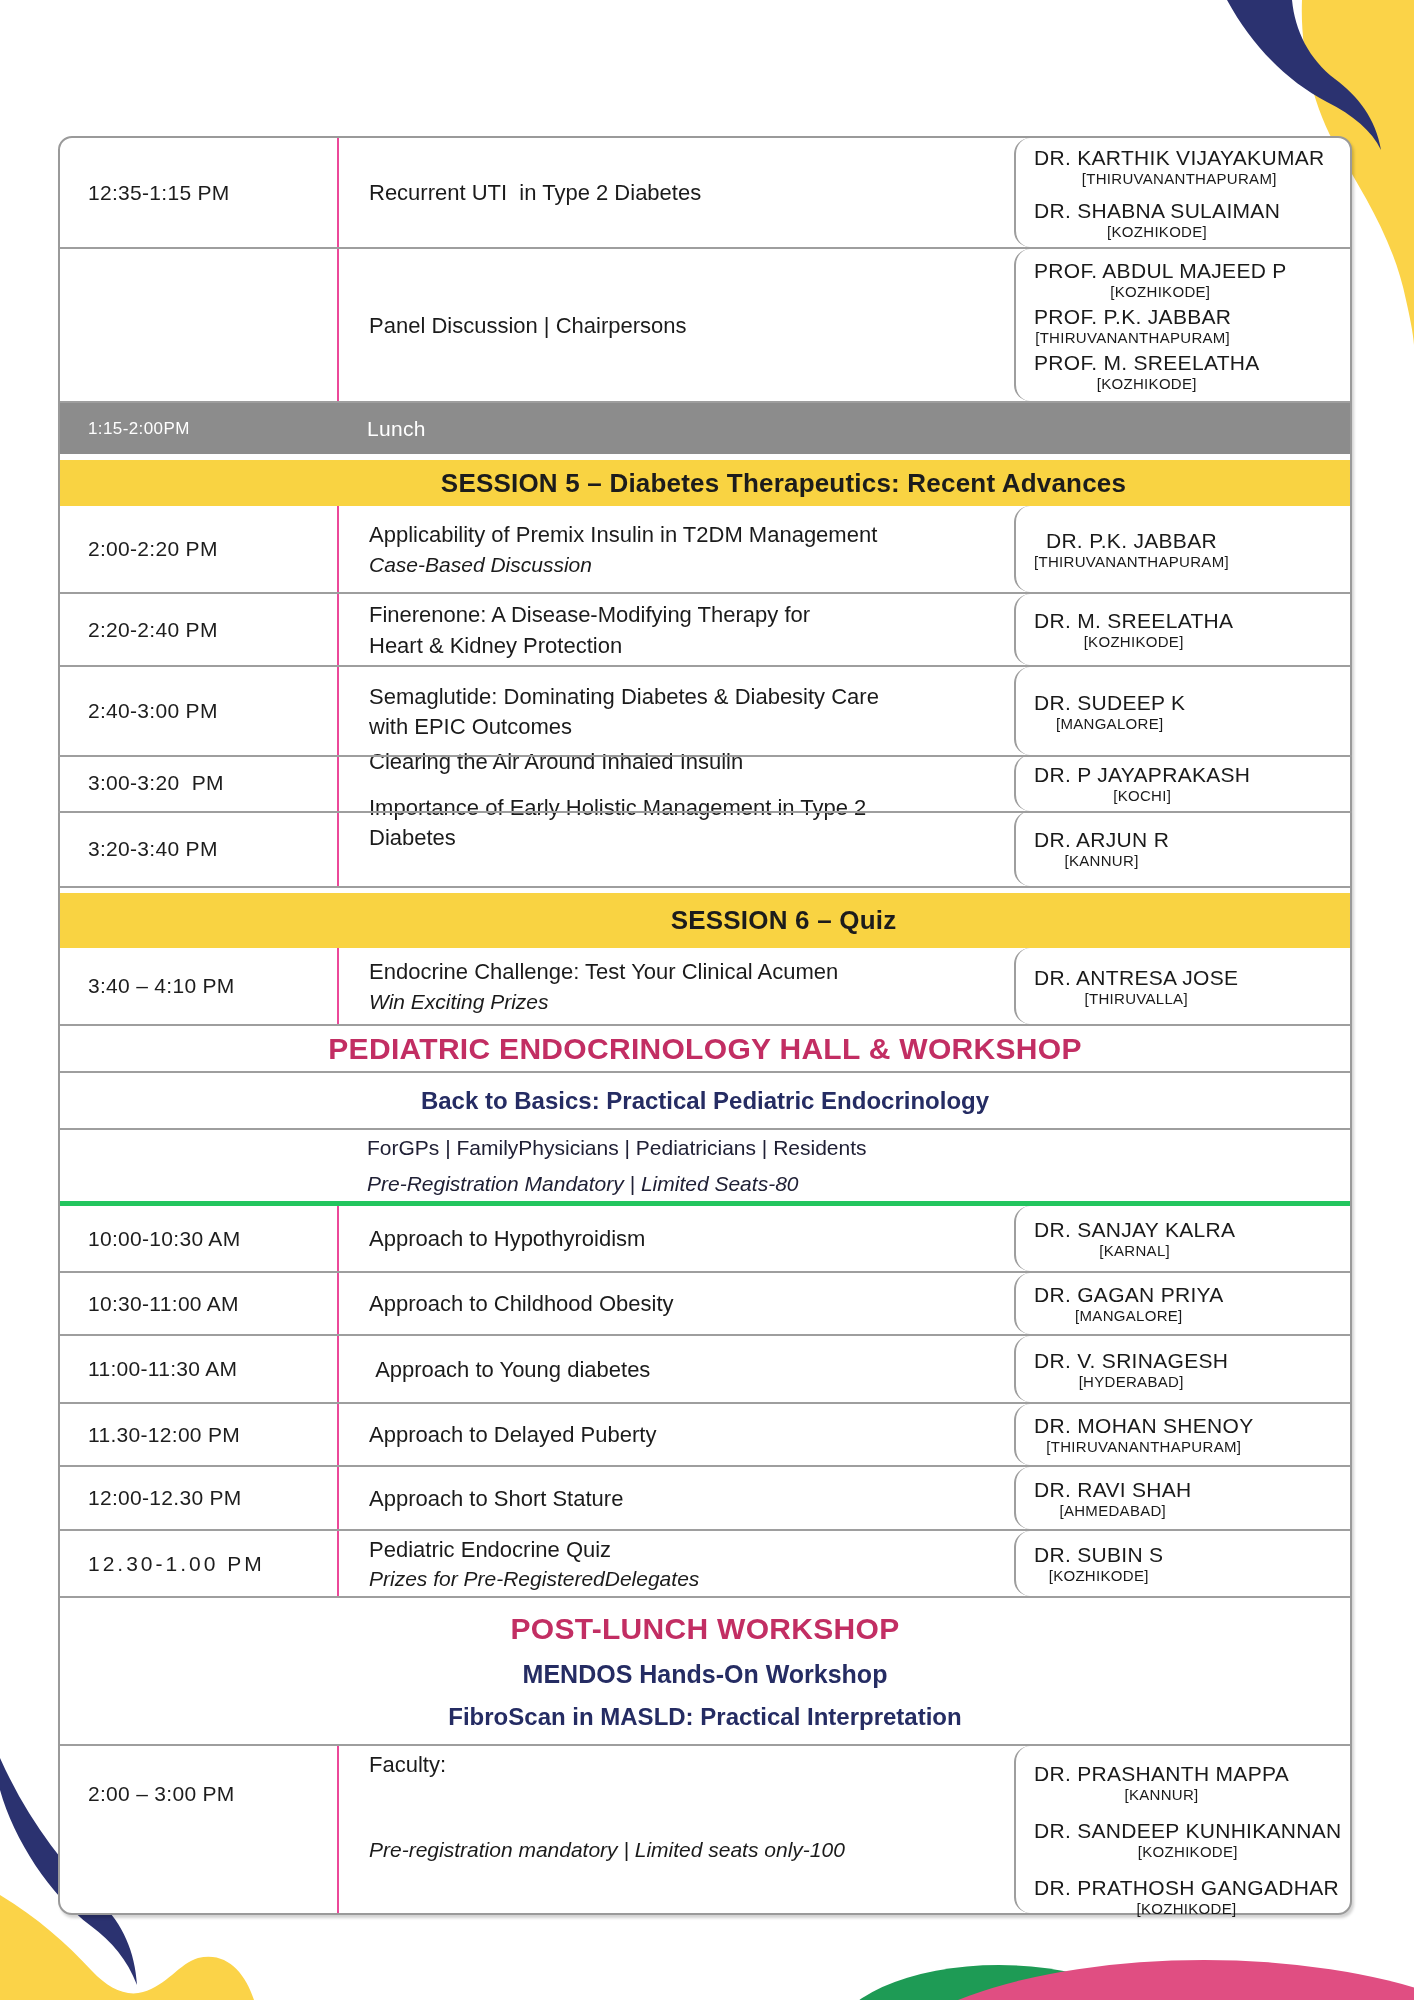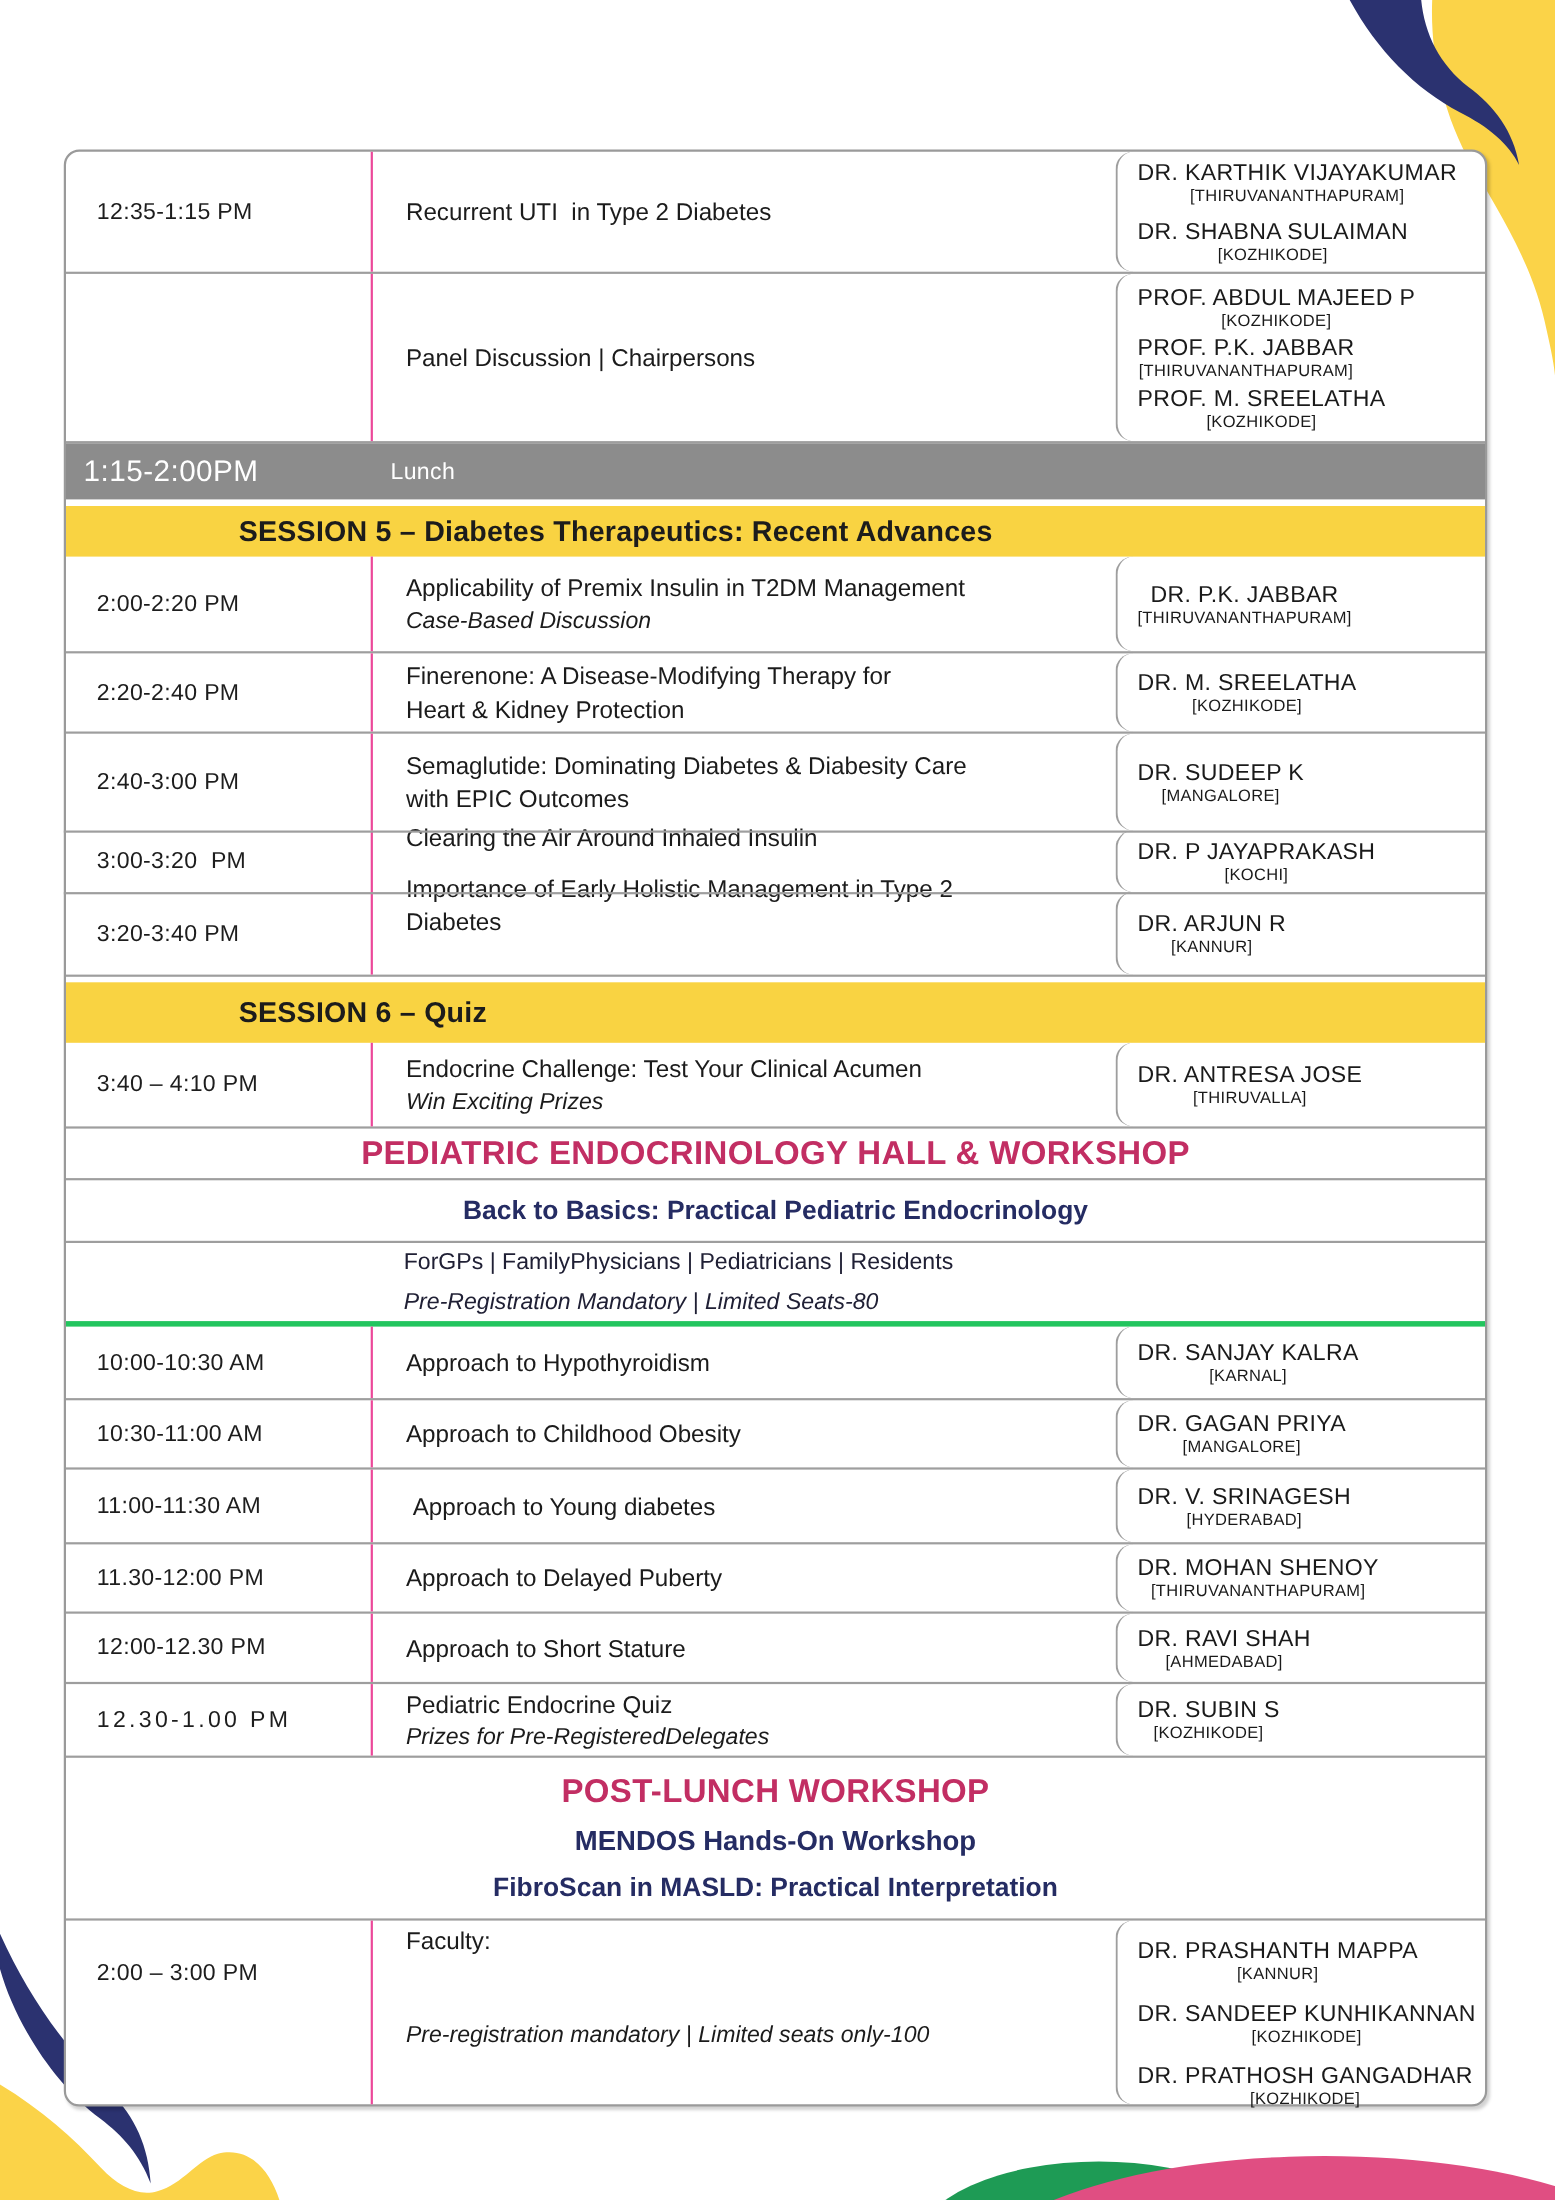--- a/index.html
+++ b/index.html
@@ -26,7 +26,7 @@
   .topic-line{white-space:pre-wrap;}
   .italic{font-style:italic;font-size:21px;}
   .row-lunch{height:51px;background:#8c8c8c;color:#ffffff;display:flex;align-items:center;border-bottom:none;}
-  .lunch-time{width:249px;padding-left:16px;font-size:27px;letter-spacing:.4px;}
+  .lunch-time{width:249px;padding-left:28px;font-size:17px;letter-spacing:.4px;}
   .lunch-label{font-size:21px;padding-left:30px;letter-spacing:.3px;}
   .spacer{height:6px;border-bottom:none;}
   .spacer5{height:5px;border-bottom:none;}

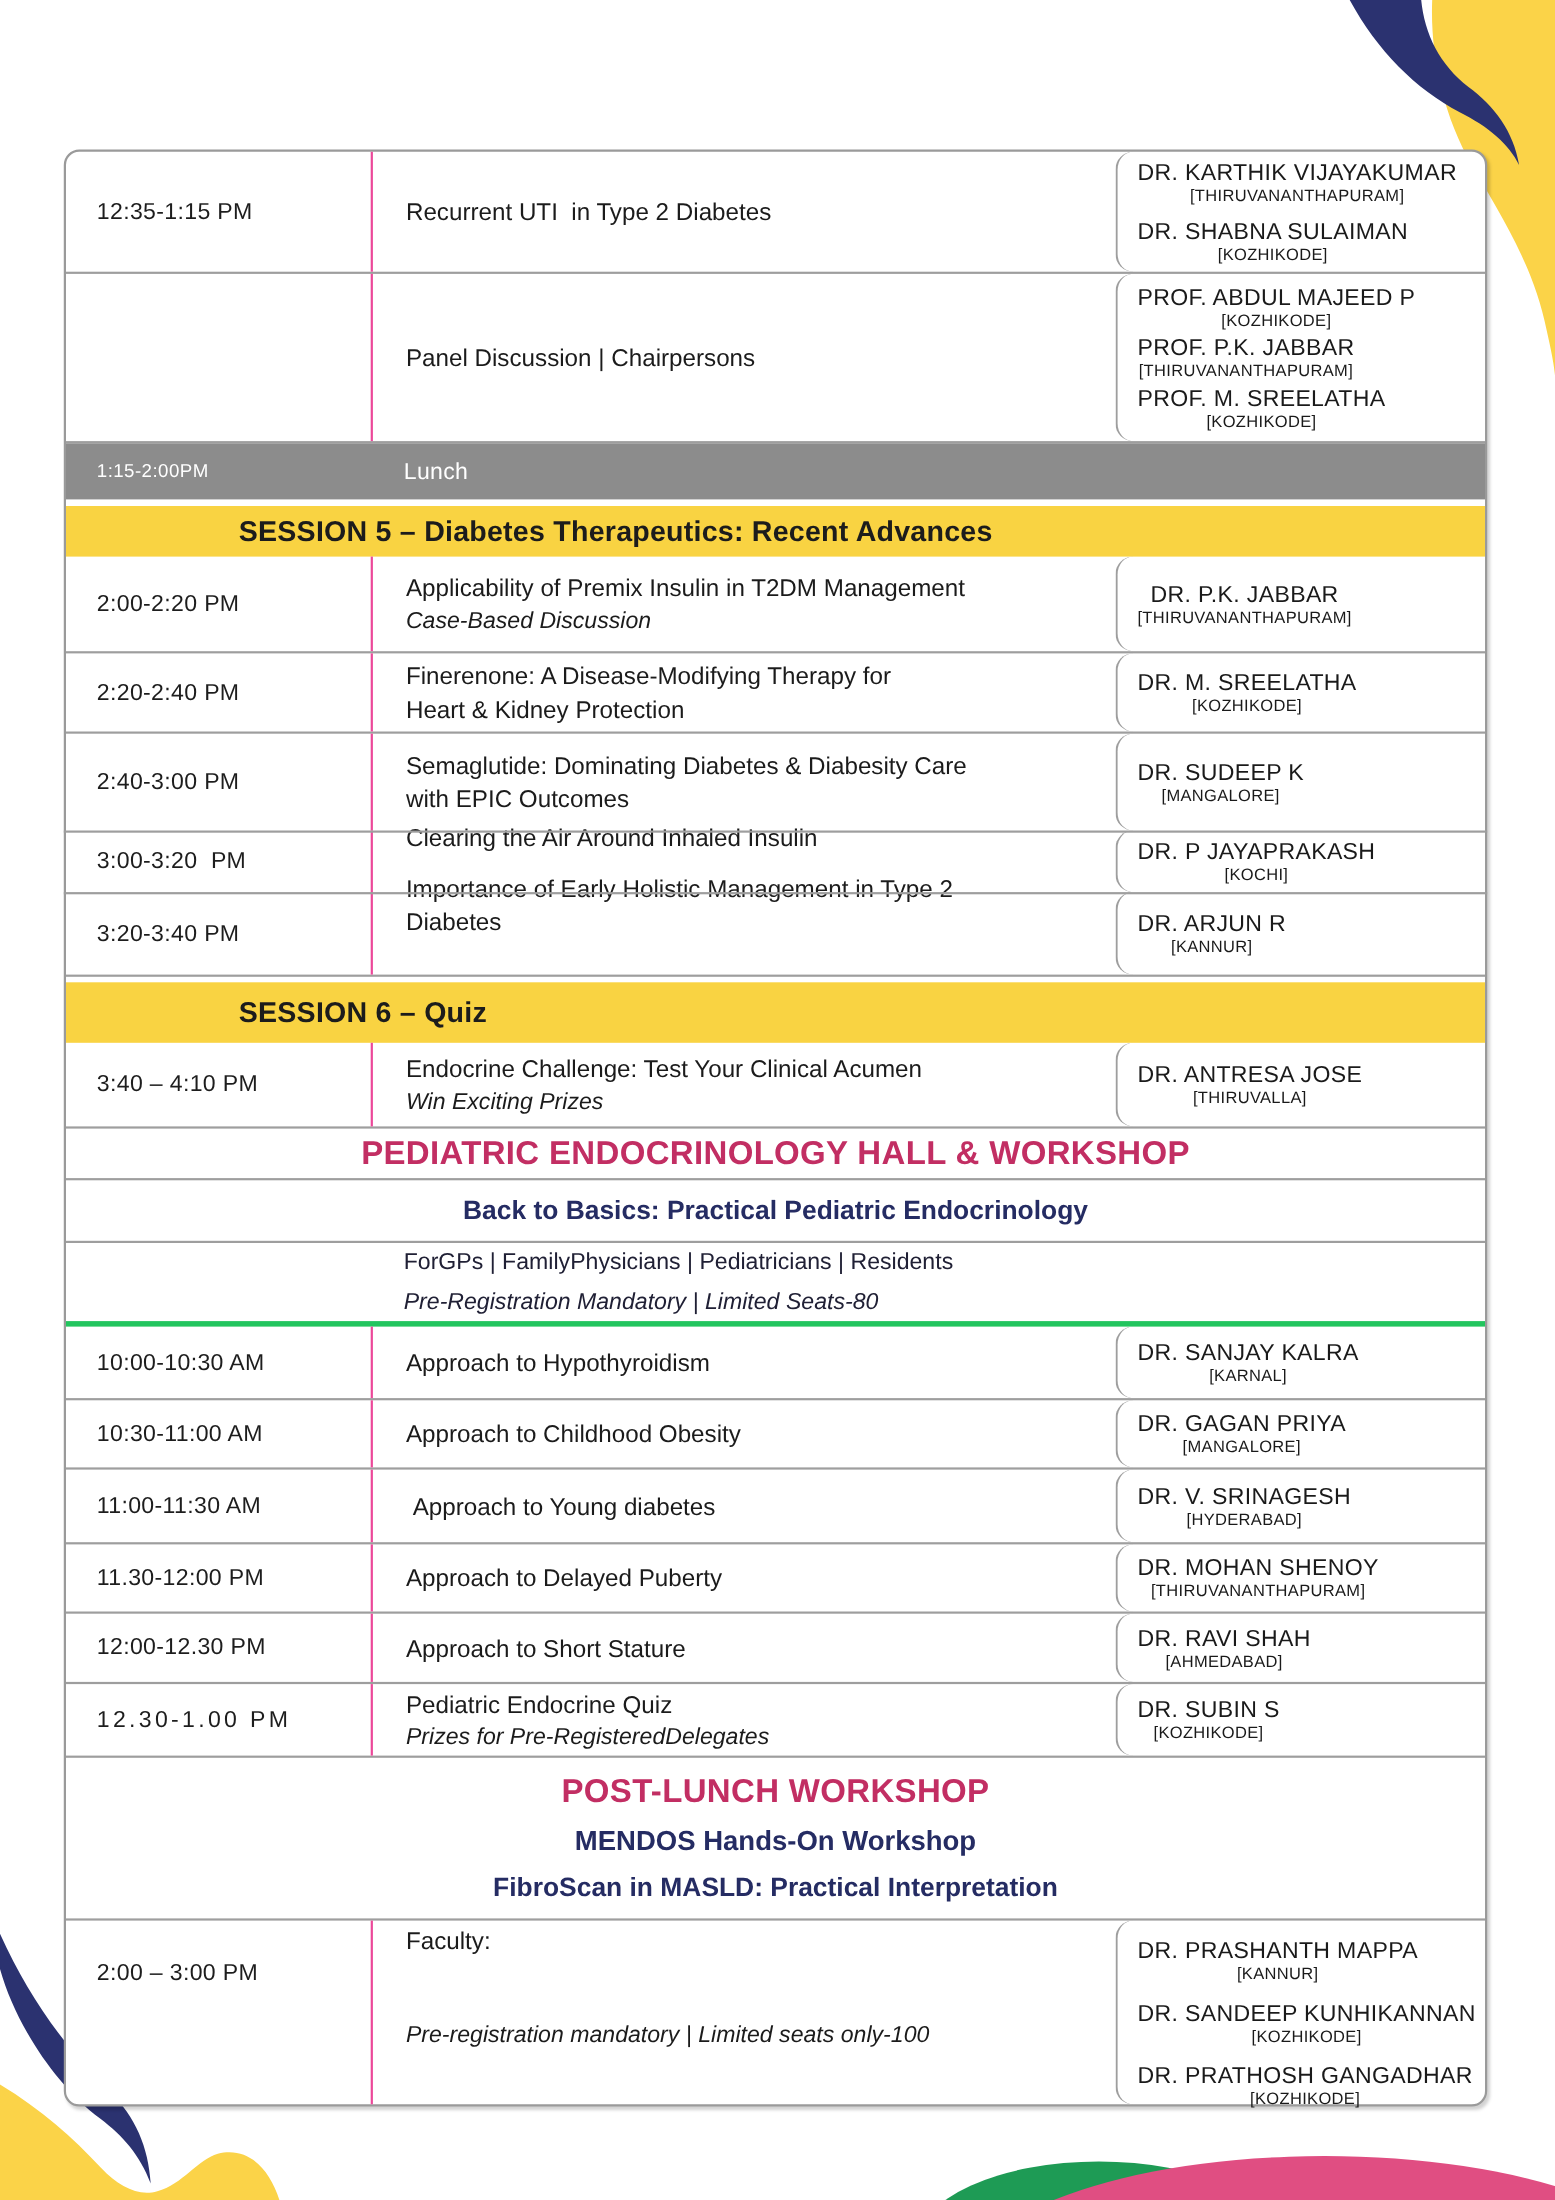--- a/index.html
+++ b/index.html
@@ -31,7 +31,7 @@
   .spacer{height:6px;border-bottom:none;}
   .spacer5{height:5px;border-bottom:none;}
   .band{background:#f9d342;display:flex;align-items:center;padding-left:157px;border-bottom:none;
-        font-weight:bold;font-size:26px;color:#1c1c1c;box-sizing:border-box;letter-spacing:.2px;}
+        font-weight:bold;font-size:26px;color:#1c1c1c;box-sizing:border-box;letter-spacing:.2px;justify-content:center;}
   .hd-center{display:flex;align-items:center;justify-content:center;text-align:center;}
   .ped-title{font-weight:bold;font-size:30px;color:#c22e63;letter-spacing:.3px;}
   .navy-sub{font-weight:bold;font-size:24px;color:#252c63;}

